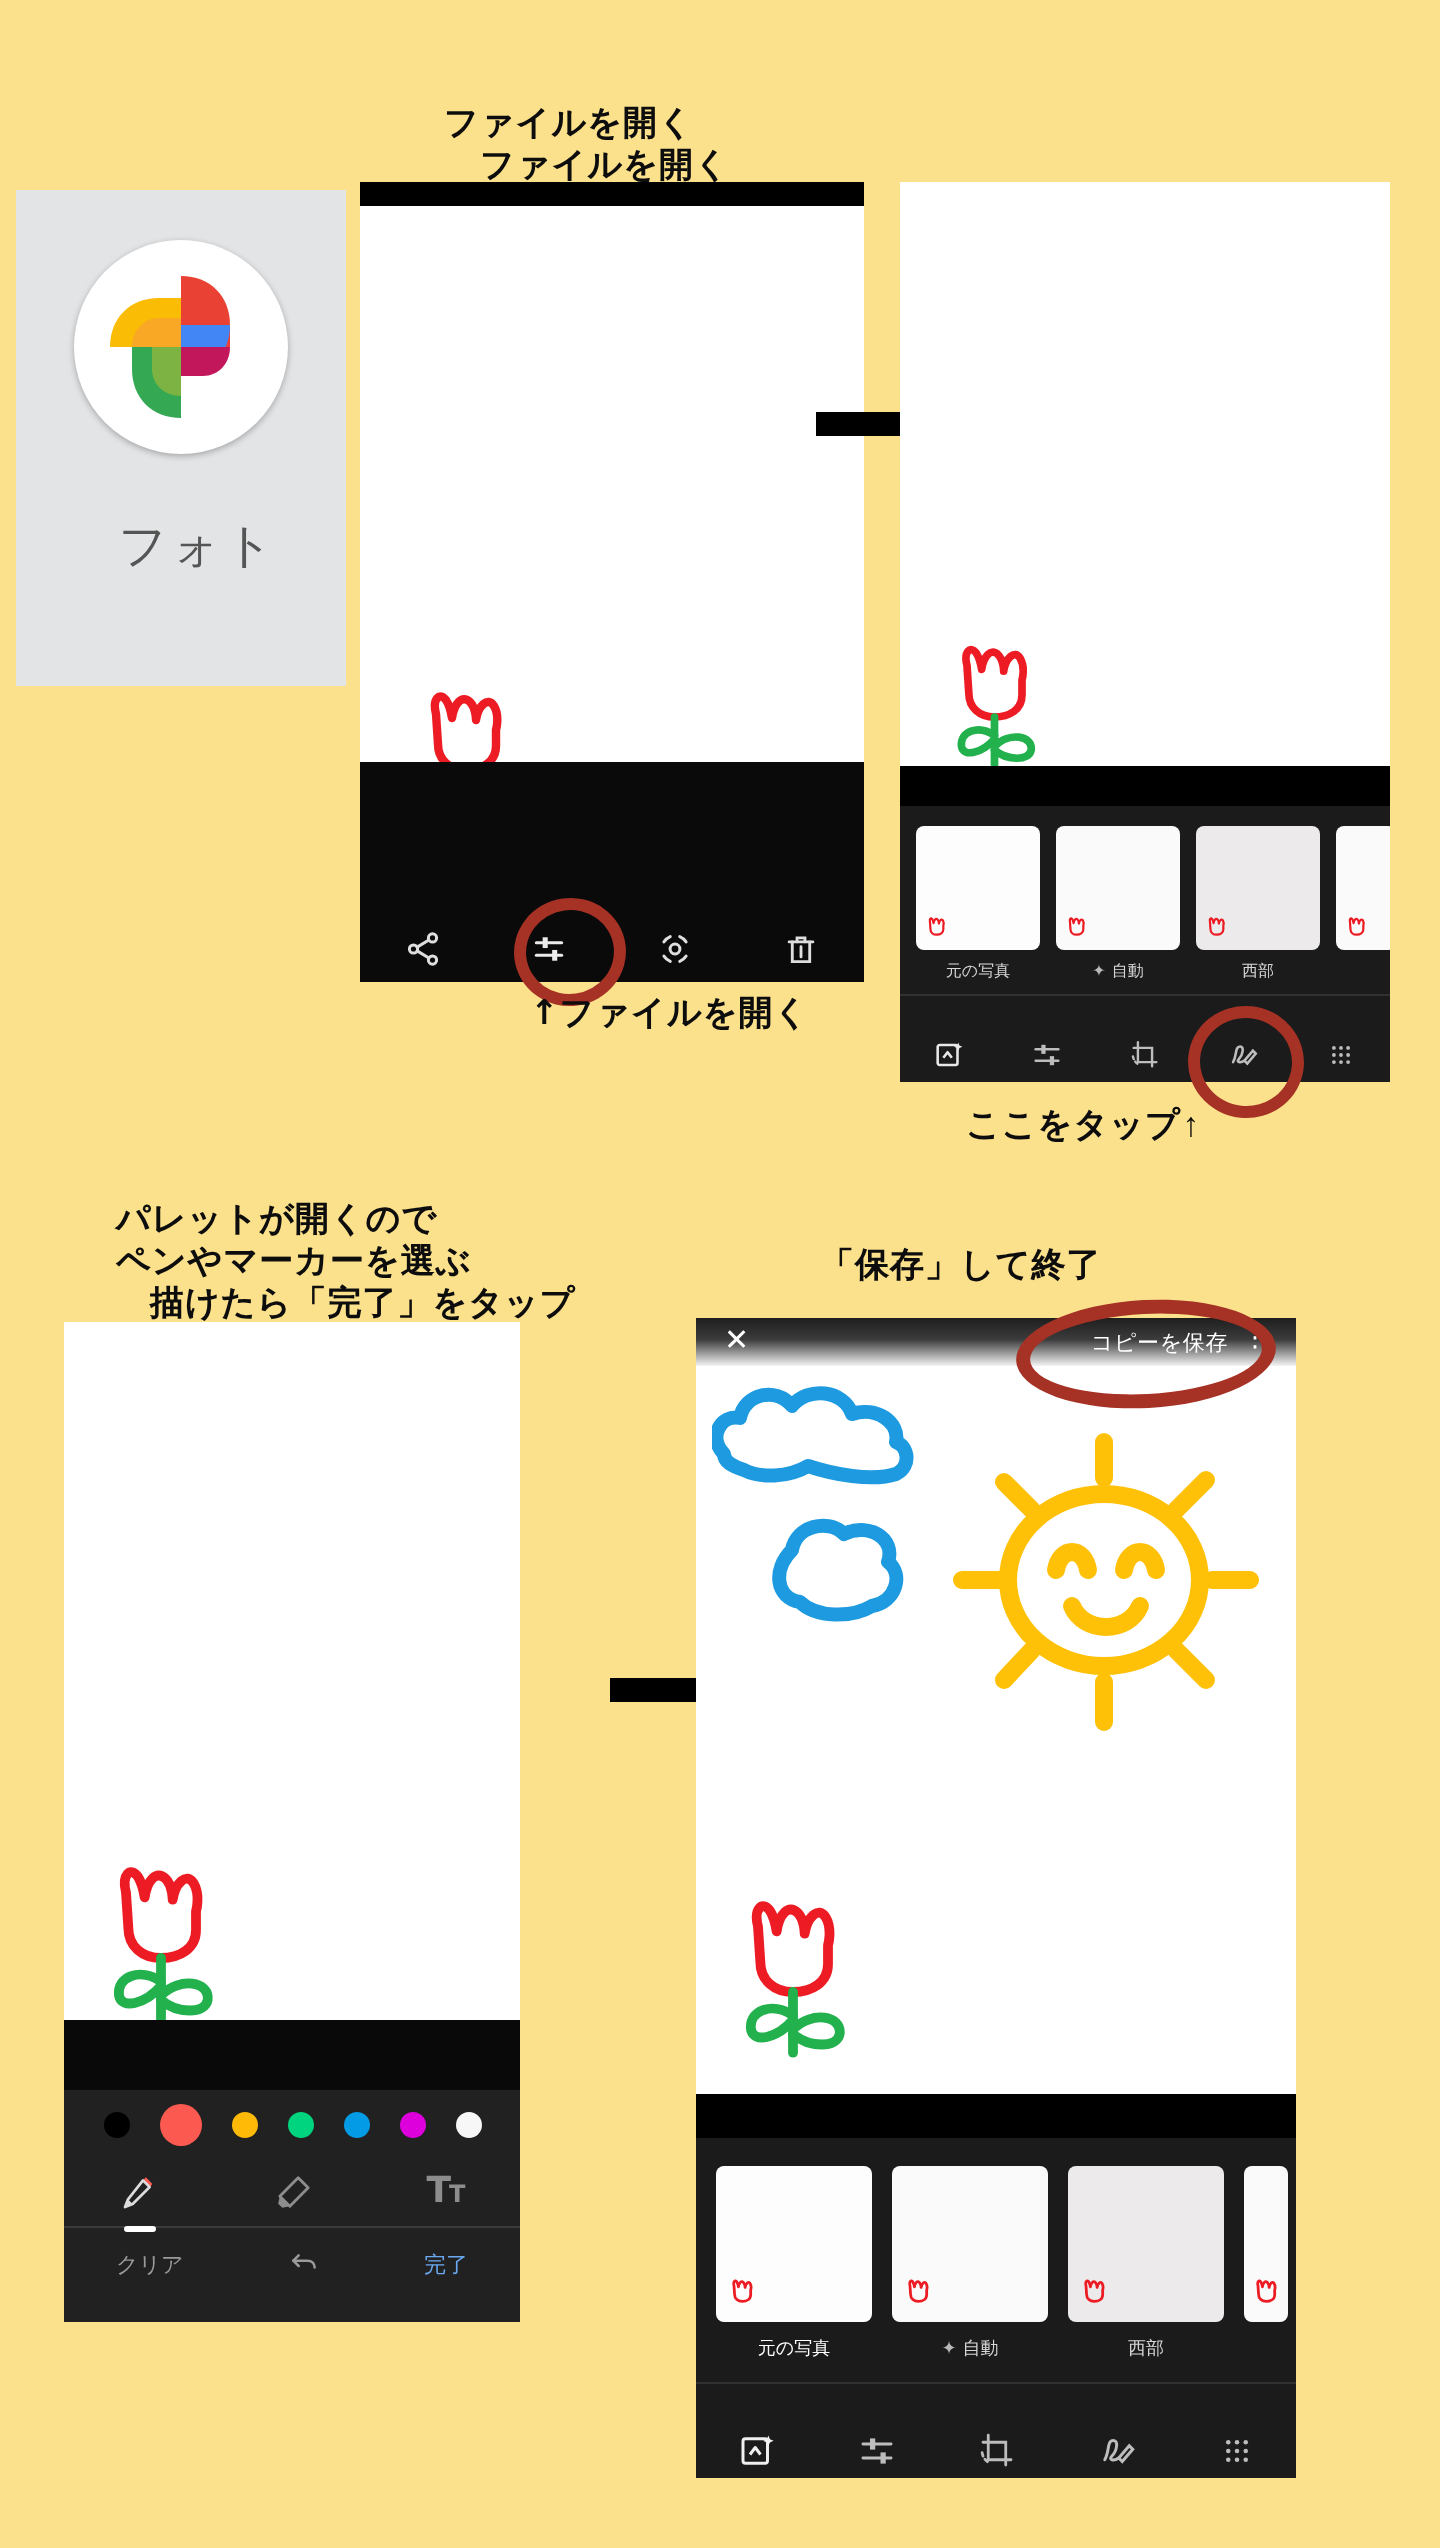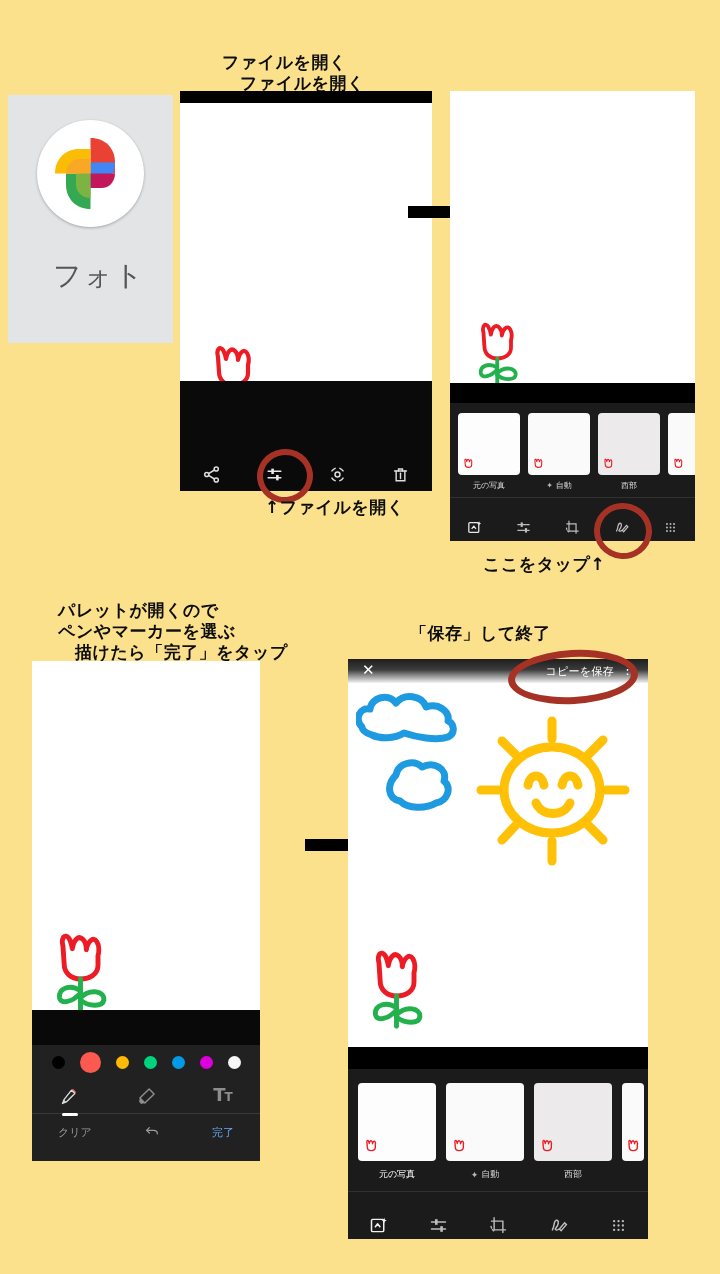--- a/index.html
+++ b/index.html
@@ -36,7 +36,7 @@
   #app-logo svg{position:absolute;left:10px;top:10px;}
   #app-tile .app-name{
     position:absolute;left:0;top:162px;width:182px;text-align:center;
-    font-size:28px;color:#555;letter-spacing:2px;
+    font-size:24px;color:#555;letter-spacing:2px;
   }
 
   

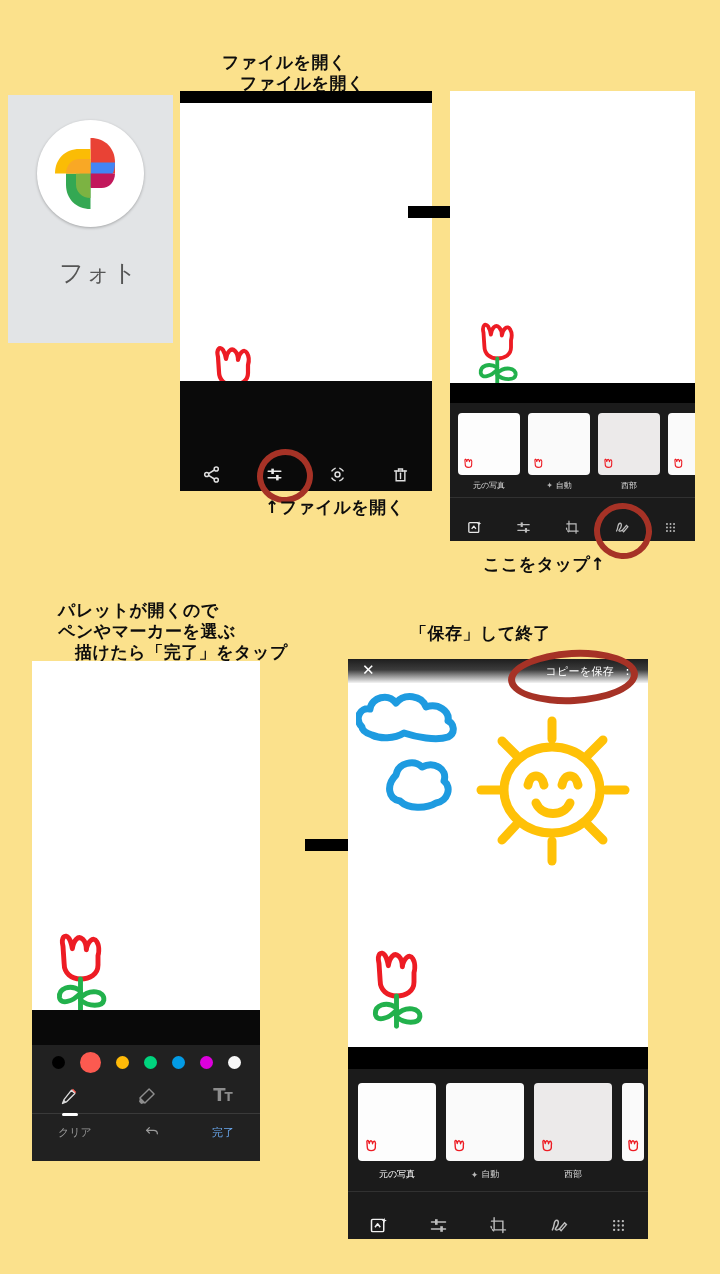--- a/index.html
+++ b/index.html
@@ -277,7 +277,7 @@
   </div>
 </div>
 <div class="red-circle" style="left:594px;top:503px;width:46px;height:44px;transform:rotate(6deg);"></div>
-<div class="caption" style="left:483px;top:554px;">ここをタップ↑</div>
+<div class="caption" style="left:483px;top:554px;font-family:Liberation Mono, monospace;">ここをタップ↑</div>
 
 <div class="caption" style="left:58px;top:600px;">パレットが開くので</div>
 <div class="caption" style="left:58px;top:621px;">ペンやマーカーを選ぶ</div>

